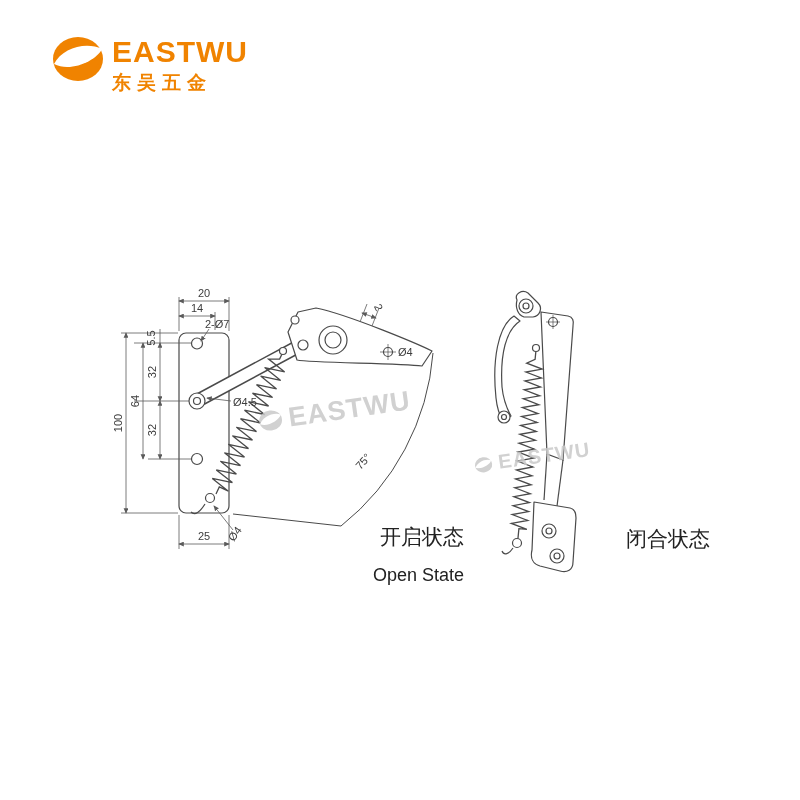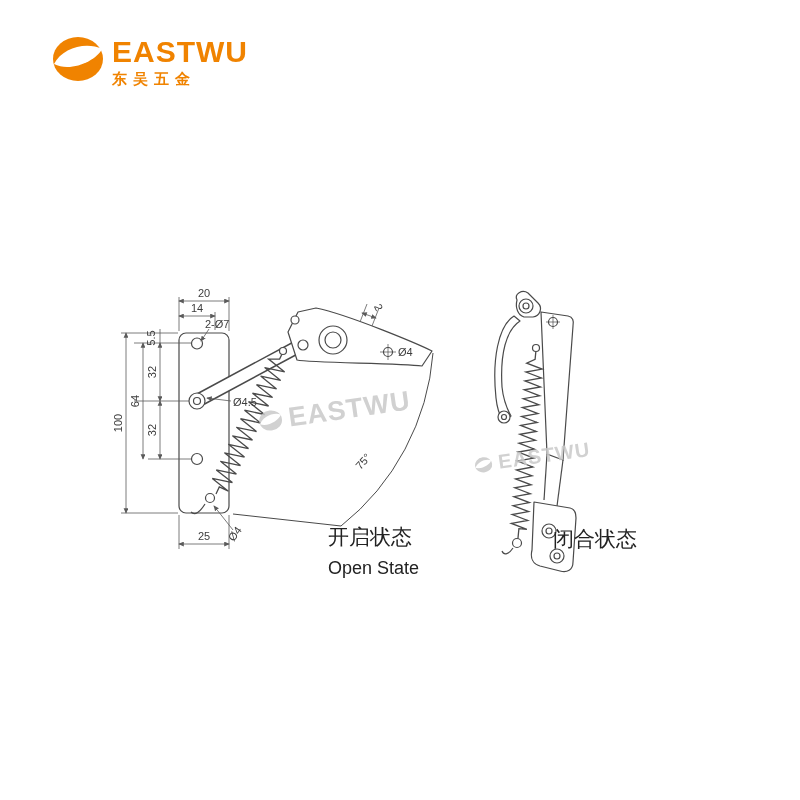--- a/index.html
+++ b/index.html
@@ -10,7 +10,7 @@
   .logo{position:absolute;left:52px;top:36px;display:flex;align-items:flex-start;gap:8px;}
   .logo-icon{width:52px;height:46px;flex:none;}
   .logo-name{color:#F08300;font-weight:bold;font-size:30px;letter-spacing:1px;line-height:1.05;}
-  .logo-sub{color:#F08300;font-weight:bold;font-size:15px;letter-spacing:6px;margin-top:2px;}
+  .logo-sub{color:#F08300;font-weight:bold;font-size:19px;letter-spacing:6px;margin-top:2px;}
   .drawing-svg{position:absolute;left:0;top:0;z-index:2;}
   .watermark{position:absolute;z-index:3;display:flex;align-items:center;gap:6px;
     color:#C9C9C9;font-weight:bold;opacity:.85;pointer-events:none;}

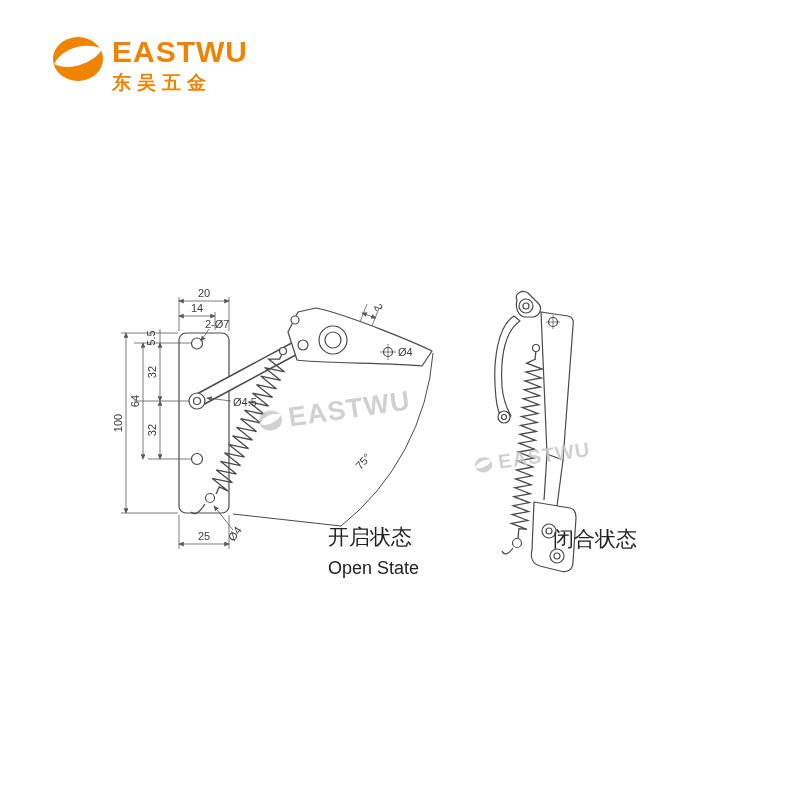--- a/index.html
+++ b/index.html
@@ -17,7 +17,7 @@
   .watermark .wm-icon{flex:none;}
   .wm-1{left:258px;top:396px;font-size:27px;letter-spacing:1px;transform:rotate(-8deg);}
   .wm-2{left:474px;top:446px;font-size:20px;letter-spacing:1px;transform:rotate(-8deg);}
-  .state-label{position:absolute;z-index:4;text-align:left;color:#222;}
+  .state-label{position:absolute;z-index:4;text-align:right;color:#222;}
   .state-label .cn{font-size:21px;font-weight:500;}
   .state-label .en{font-size:18px;margin-top:7px;}
   .state-open{left:328px;top:523px;width:136px;}

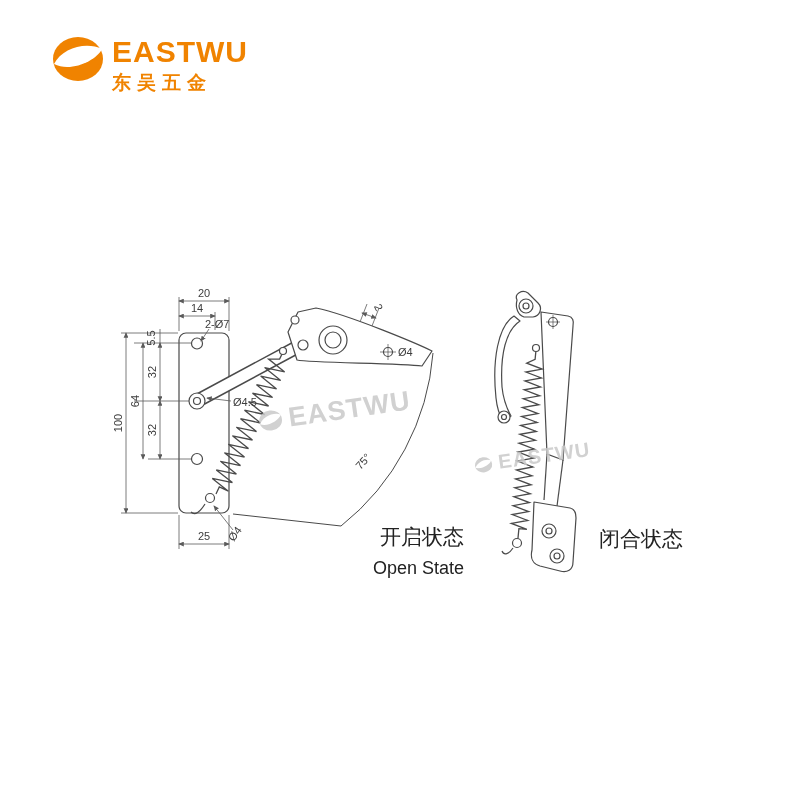--- a/index.html
+++ b/index.html
@@ -21,7 +21,7 @@
   .state-label .cn{font-size:21px;font-weight:500;}
   .state-label .en{font-size:18px;margin-top:7px;}
   .state-open{left:328px;top:523px;width:136px;}
-  .state-closed{left:553px;top:525px;width:130px;}
+  .state-closed{left:580px;top:525px;width:130px;}
   text{font-family:"Liberation Sans", sans-serif;fill:#3c3c3c;font-size:11px;}
 </style>
 </head>

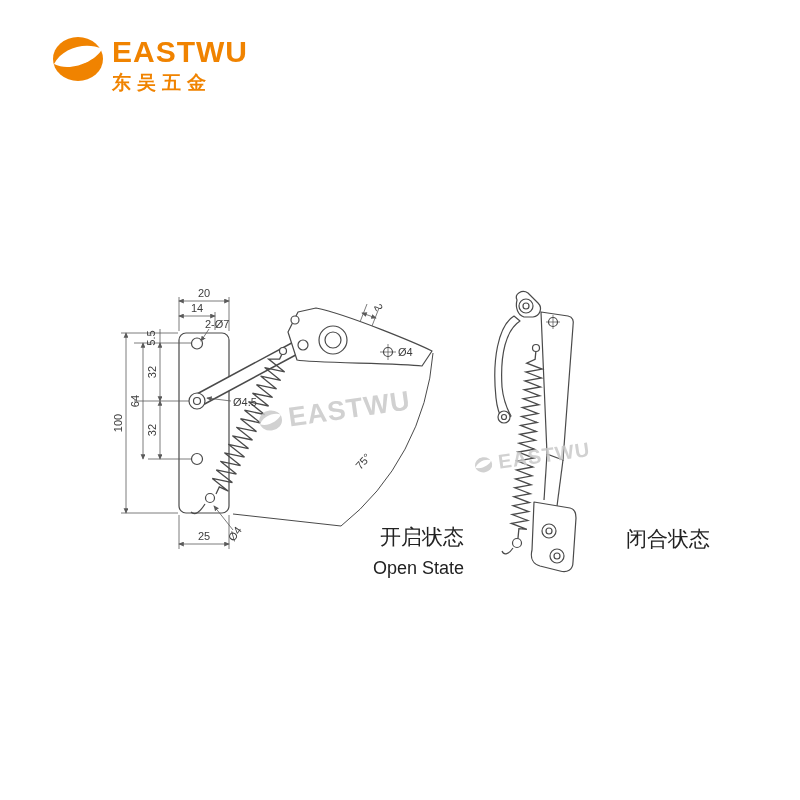--- a/index.html
+++ b/index.html
@@ -19,7 +19,7 @@
   .wm-2{left:474px;top:446px;font-size:20px;letter-spacing:1px;transform:rotate(-8deg);}
   .state-label{position:absolute;z-index:4;text-align:right;color:#222;}
   .state-label .cn{font-size:21px;font-weight:500;}
-  .state-label .en{font-size:18px;margin-top:7px;}
+  .state-label .en{font-size:18px;margin-top:14px;}
   .state-open{left:328px;top:523px;width:136px;}
   .state-closed{left:580px;top:525px;width:130px;}
   text{font-family:"Liberation Sans", sans-serif;fill:#3c3c3c;font-size:11px;}

